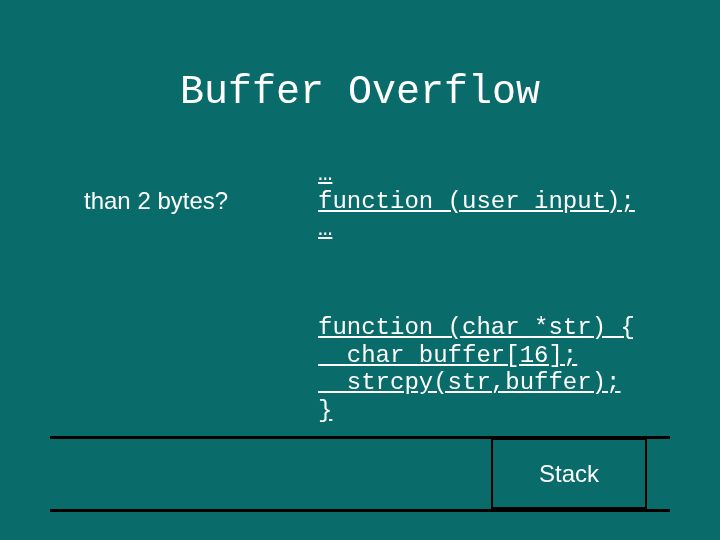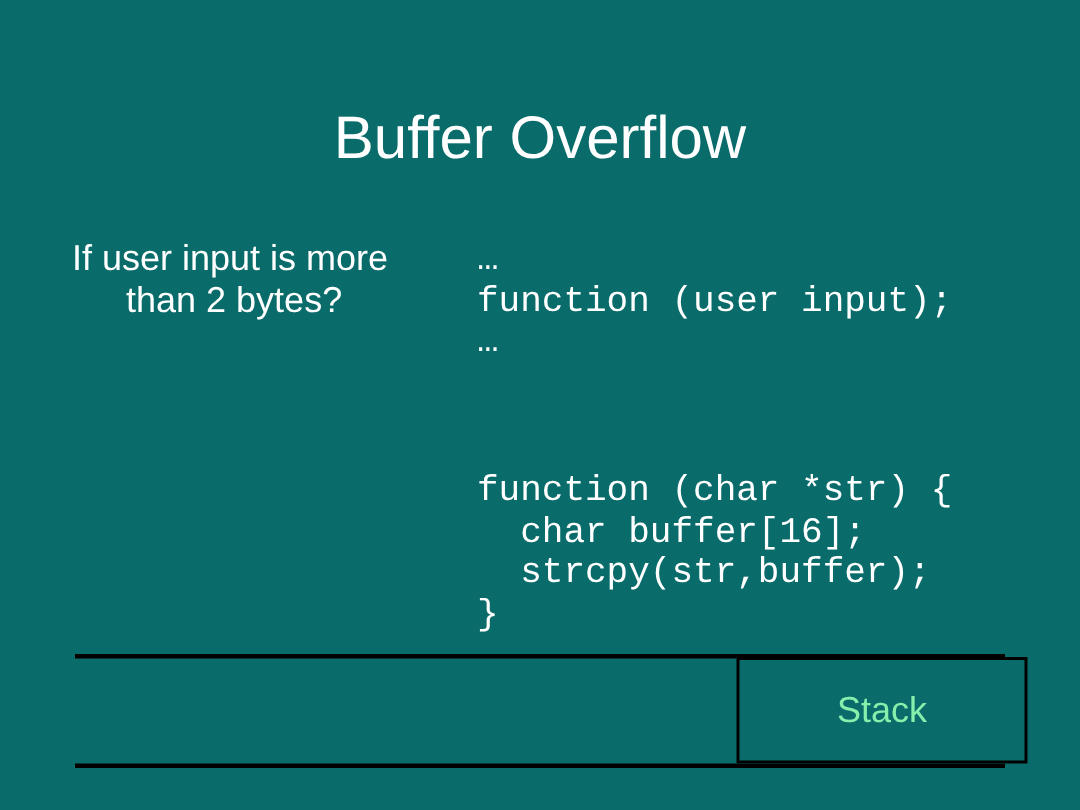--- a/index.html
+++ b/index.html
@@ -24,6 +24,7 @@
     font-size: 40px;
     font-weight: 400;
     color: #ffffff;
+    font-family: Liberation Mono, monospace;
   }
   .left-text {
     position: absolute;

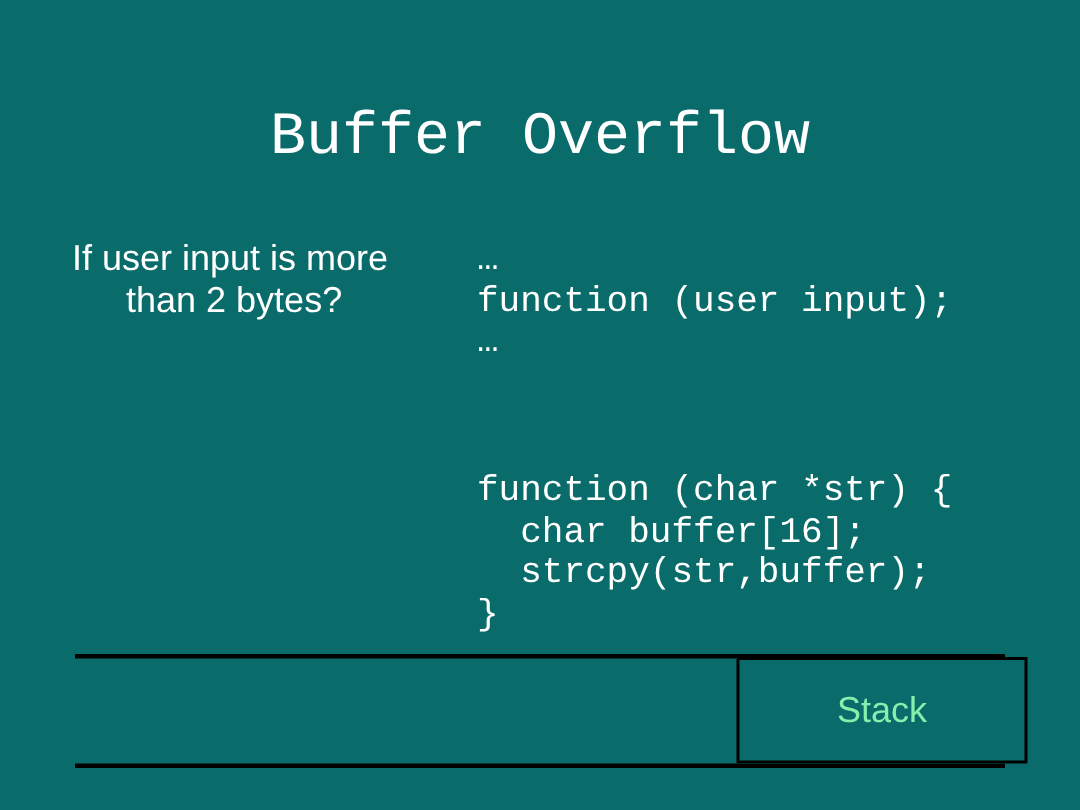--- a/index.html
+++ b/index.html
@@ -88,7 +88,7 @@
   <div class="title">Buffer Overflow</div>
 
   <div class="left-text">
-    <span>If user input is more</span><br>
+    <br>
     <span class="indent">than 2 bytes?</span>
   </div>
 

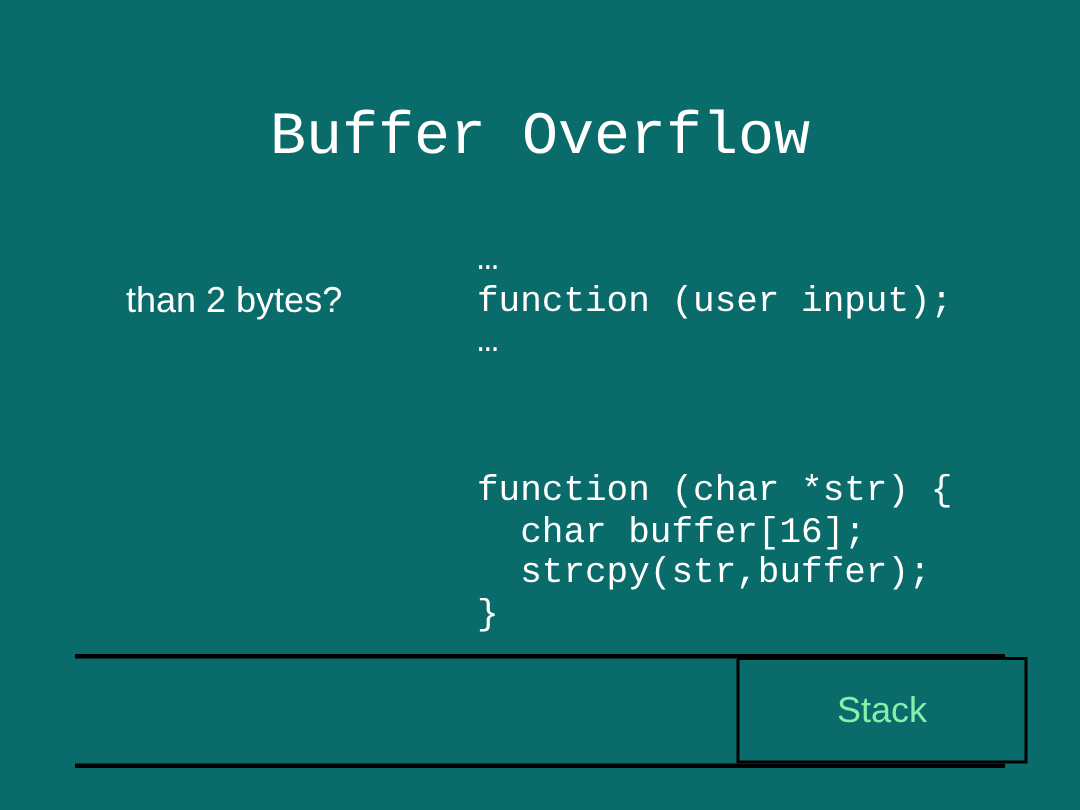--- a/index.html
+++ b/index.html
@@ -46,6 +46,7 @@
     line-height: 1.15;
     color: #ffffff;
     white-space: pre;
+    text-decoration: underline;
   }
   .code1 {
     top: 160px;

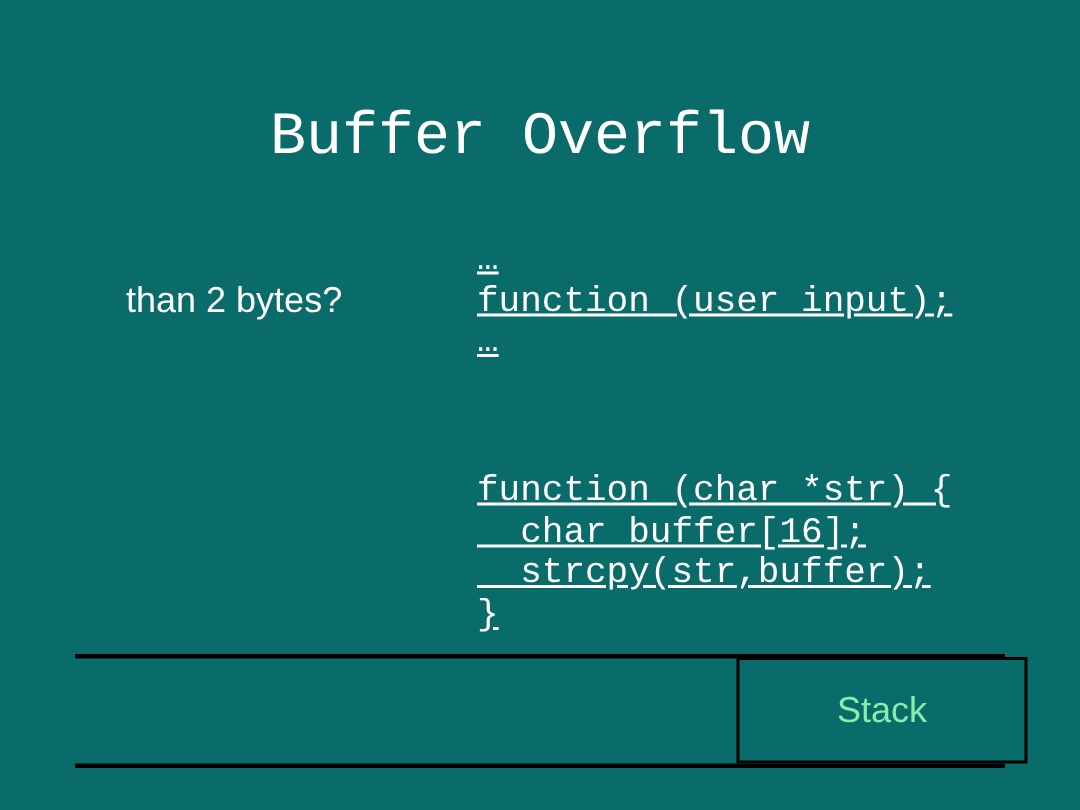--- a/index.html
+++ b/index.html
@@ -69,7 +69,7 @@
     position: absolute;
     top: 438px;
     left: 491px;
-    width: 194px;
+    width: 156px;
     height: 71px;
     background: #0a6b6b;
     border: 2px solid #000000;
@@ -77,7 +77,7 @@
     align-items: center;
     justify-content: center;
     font-size: 24px;
-    color: #86efac;
+    color: #ffffff;
     text-align: right;
   }
 </style>

